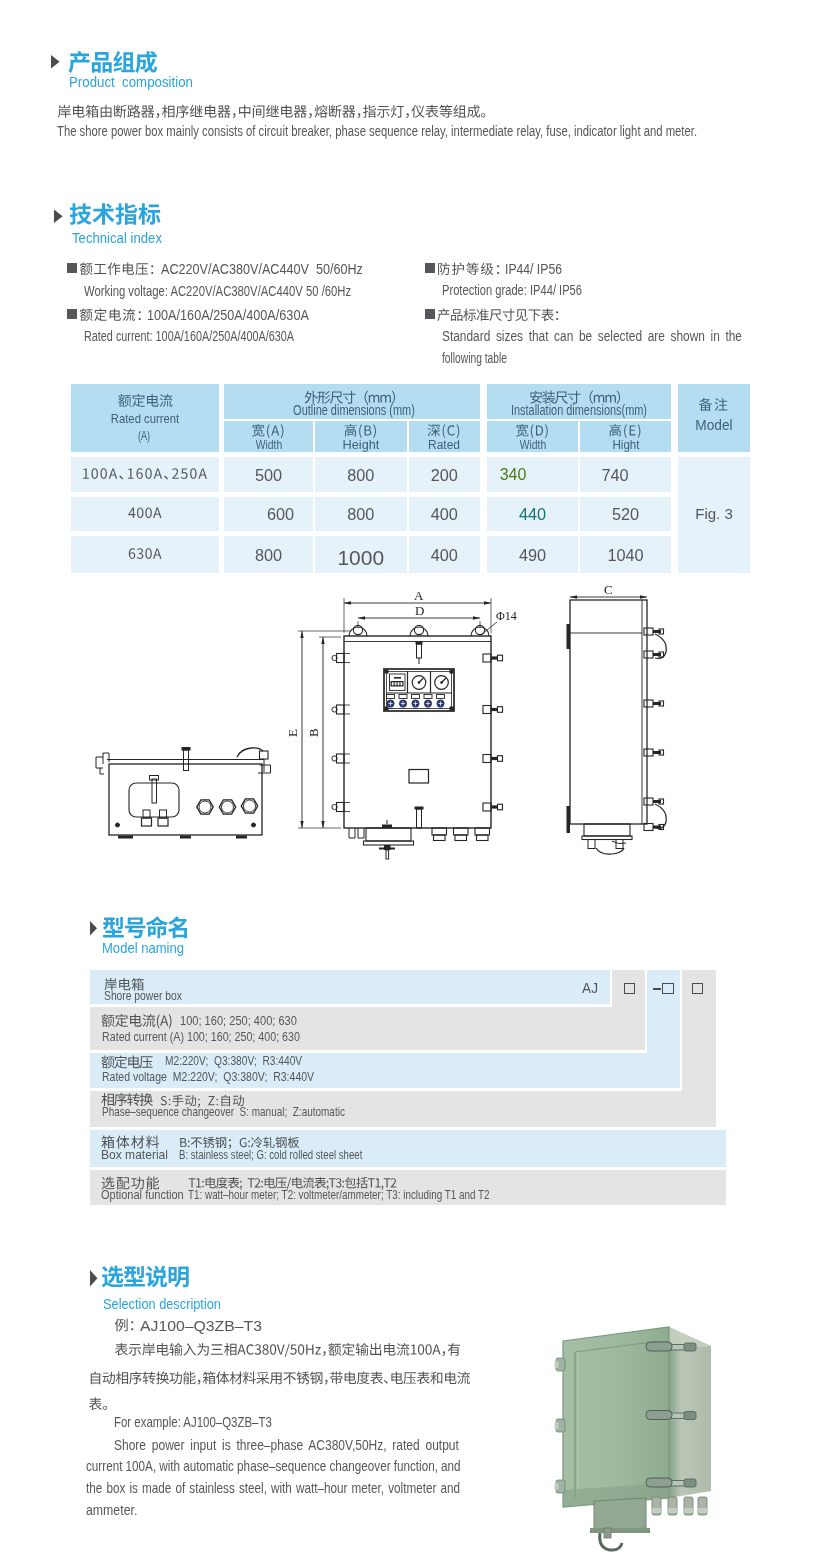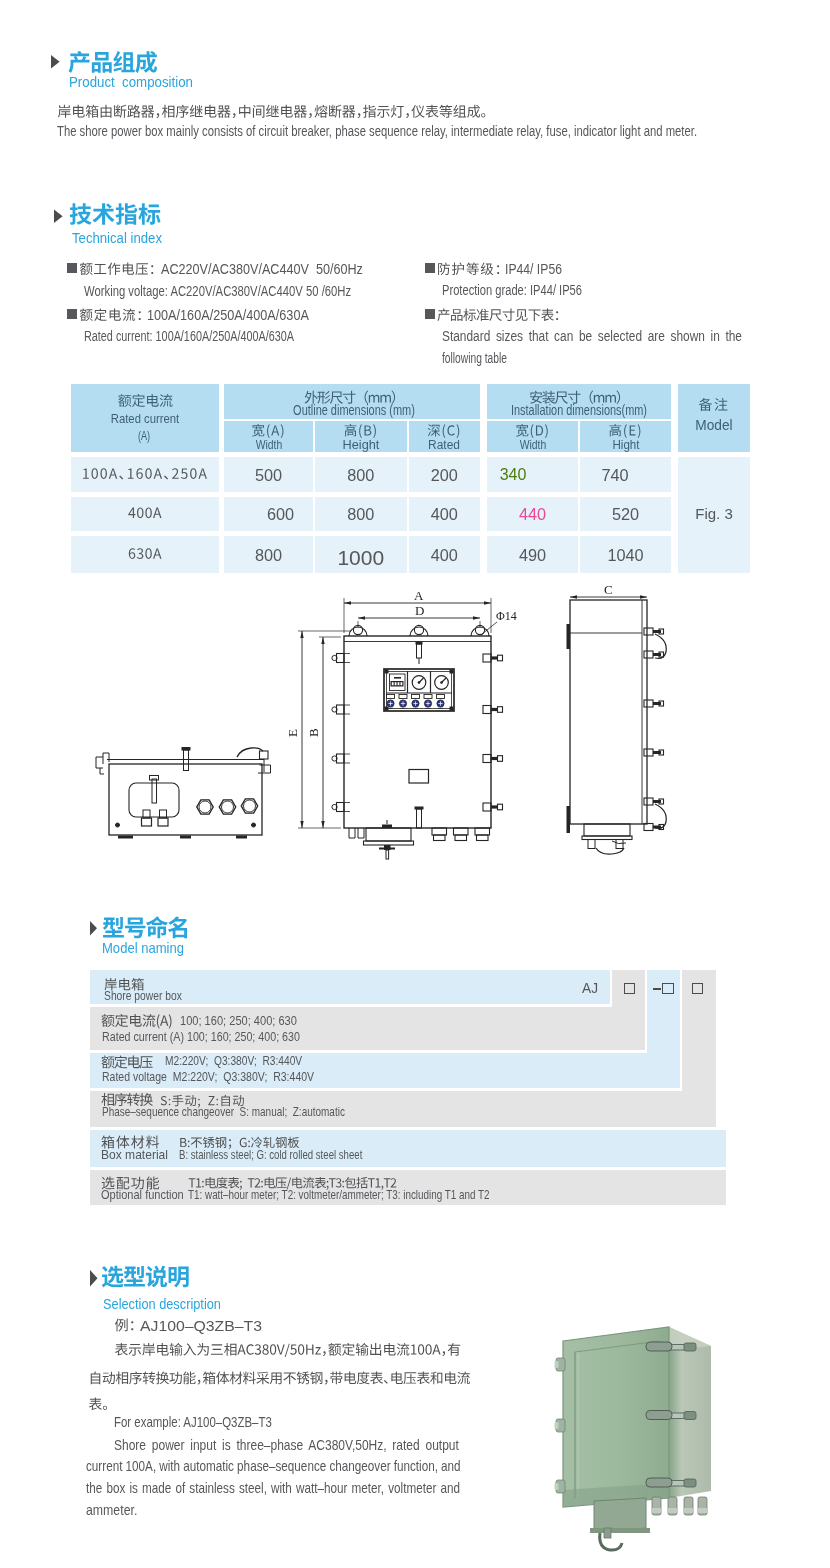--- a/index.html
+++ b/index.html
@@ -67,7 +67,7 @@
 <div style="position:absolute;left:268.5px;top:505.7px;transform:translateX(-50%);font-size:16.3px;line-height:1;color:#55575a;white-space:pre;margin-left:12px;">600</div>
 <div style="position:absolute;left:360.75px;top:505.7px;transform:translateX(-50%);font-size:16.3px;line-height:1;color:#55575a;white-space:pre;">800</div>
 <div style="position:absolute;left:444.25px;top:505.7px;transform:translateX(-50%);font-size:16.3px;line-height:1;color:#55575a;white-space:pre;">400</div>
-<div style="position:absolute;left:532.5px;top:505.7px;transform:translateX(-50%);font-size:16.3px;line-height:1;color:#ec4899;white-space:pre;">440</div>
+<div style="position:absolute;left:532.5px;top:505.7px;transform:translateX(-50%);font-size:16.3px;line-height:1;color:#0f766e;white-space:pre;">440</div>
 <div style="position:absolute;left:625.5px;top:505.7px;transform:translateX(-50%);font-size:16.3px;line-height:1;color:#55575a;white-space:pre;">520</div>
 <div style="position:absolute;left:268.5px;top:546.5px;transform:translateX(-50%);font-size:16.3px;line-height:1;color:#55575a;white-space:pre;">800</div>
 <div style="position:absolute;left:360.75px;top:546.5px;transform:translateX(-50%);font-size:21px;line-height:1;color:#55575a;white-space:pre;">1000</div>

